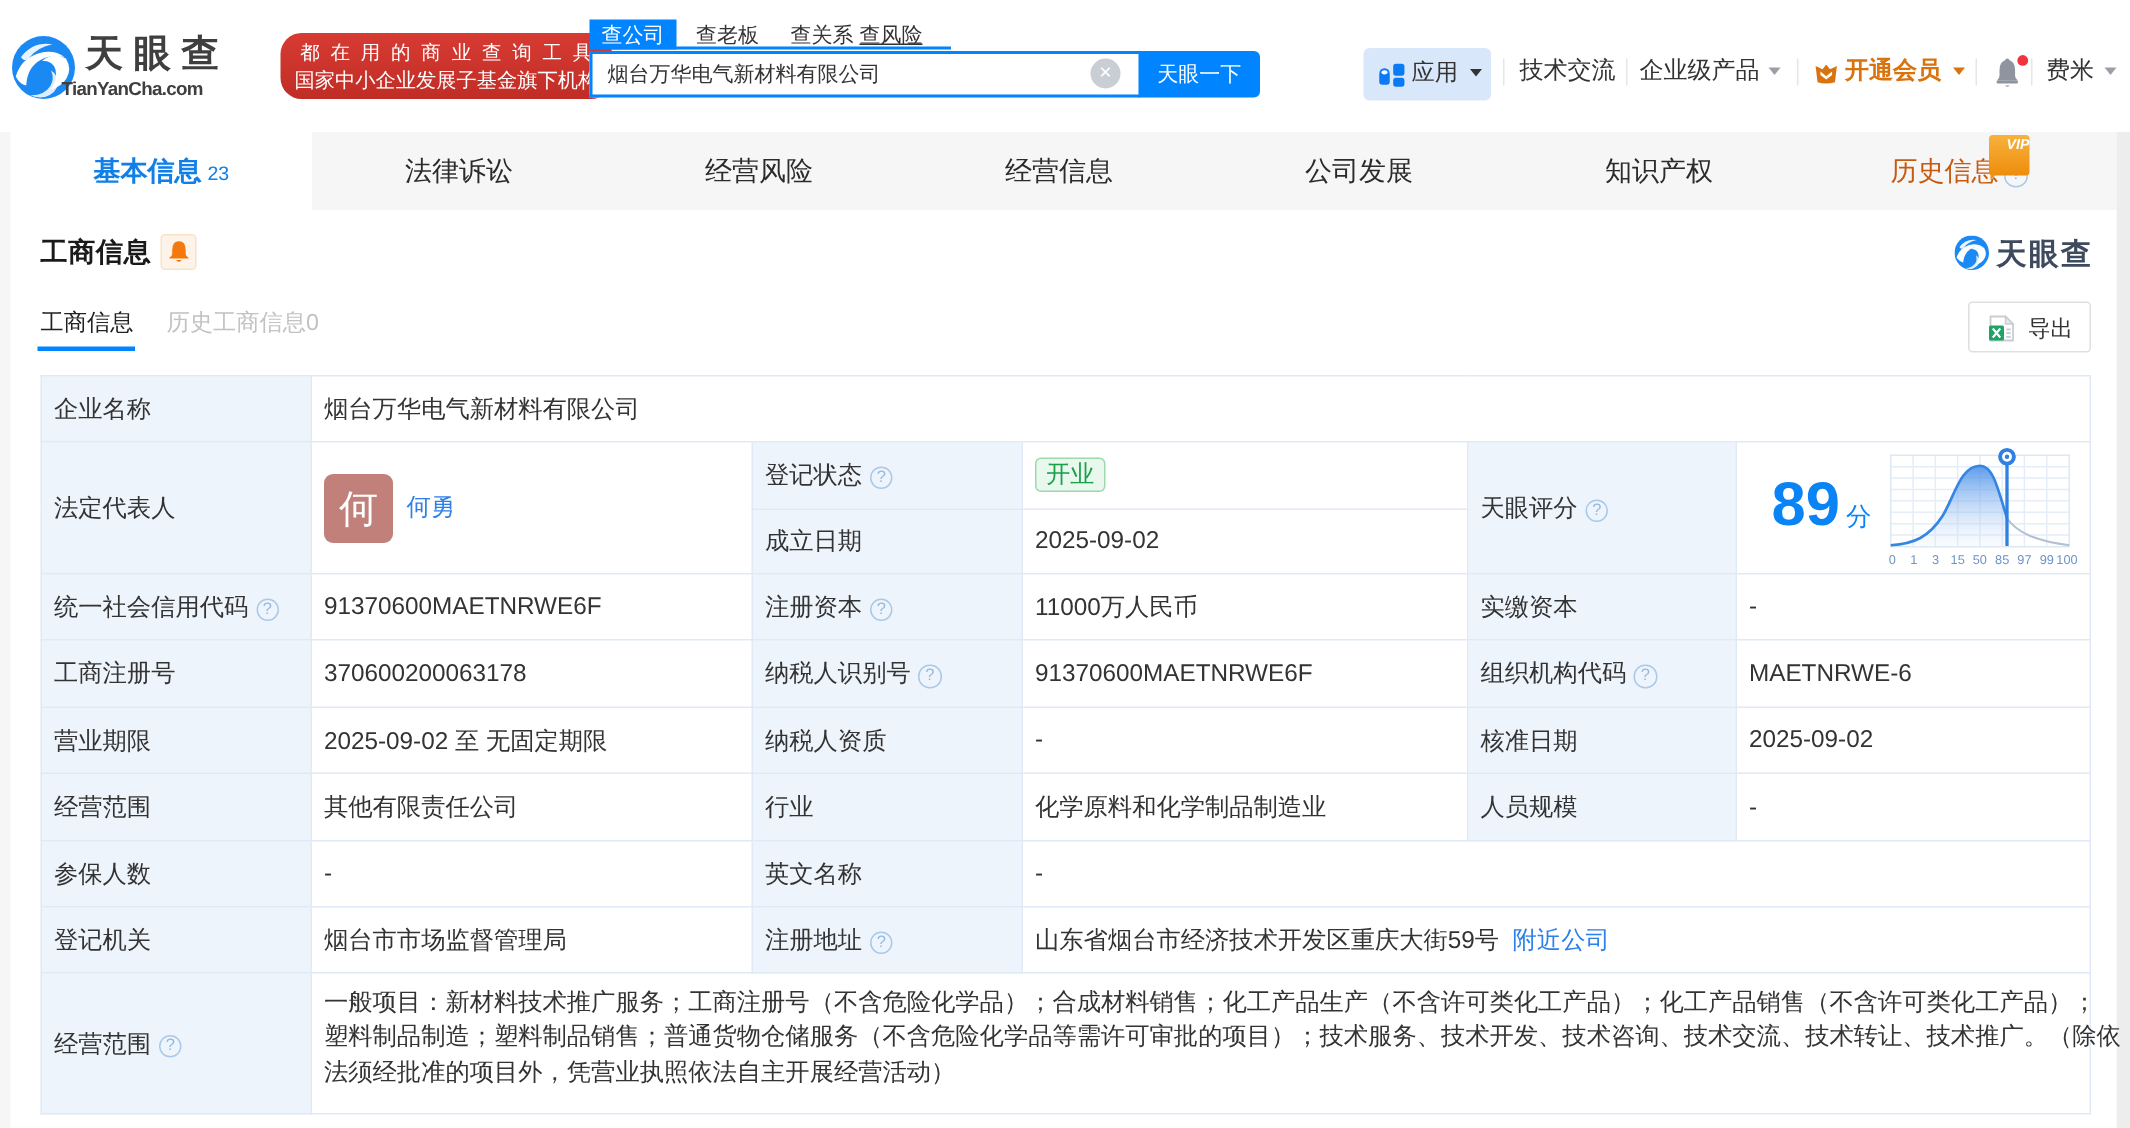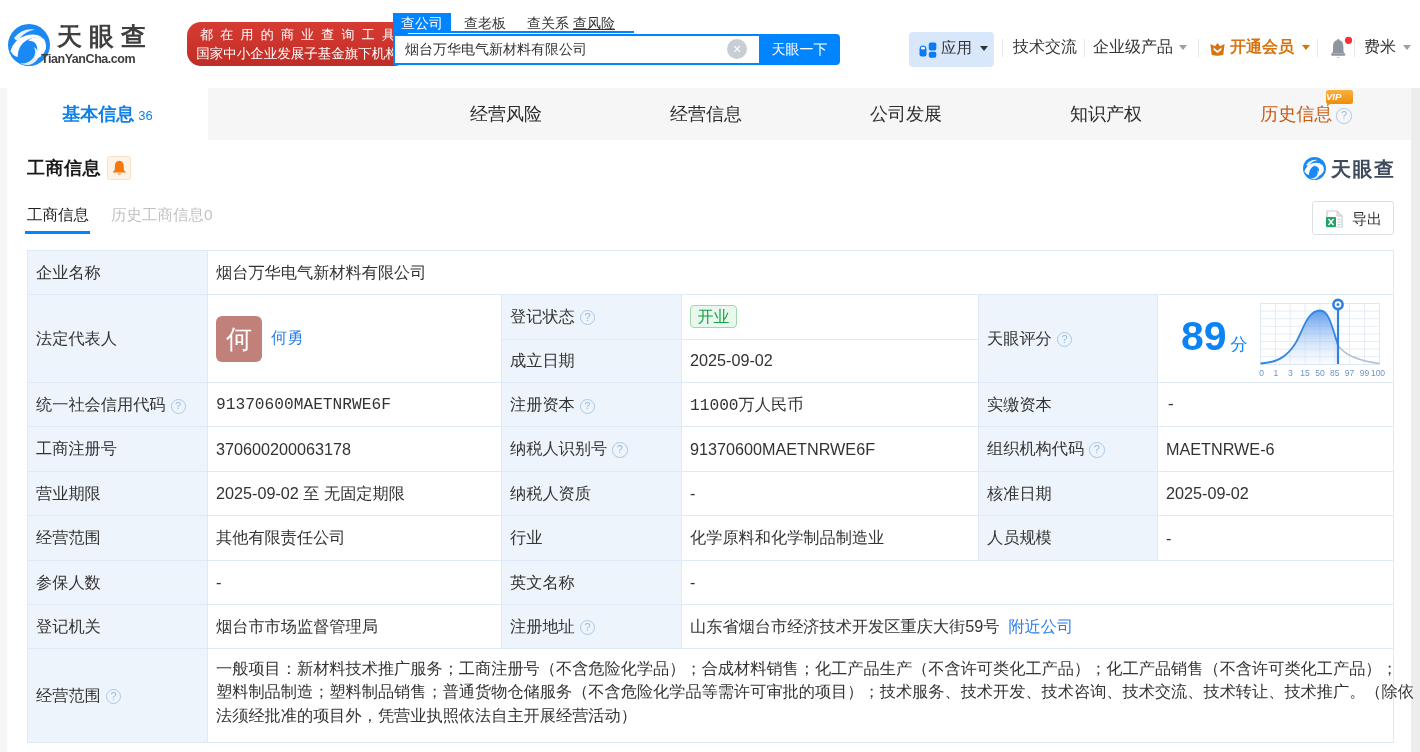--- a/index.html
+++ b/index.html
@@ -35,7 +35,7 @@
   #ntab0 { position:absolute; left:7px; top:0; width:201px; height:52px; background:#fff; text-align:center; line-height:52px; }
   #ntab0 b { color:#1080e8; font-size:18px; }
   #ntab0 span { color:#1080e8; font-size:13px; margin-left:4px;}
-  #vipb { position:absolute; left:1326px; top:2px; width:27px; height:14px; background:linear-gradient(180deg,#f7b23d,#ee8d0c); border-radius:2.5px; color:#fff; font-size:9.5px; font-weight:bold; font-style:italic; text-align:left; line-height:13px; }
+  #vipb { position:absolute; left:1326px; top:2px; width:27px; height:27px; background:linear-gradient(180deg,#f7b23d,#ee8d0c); border-radius:2.5px; color:#fff; font-size:9.5px; font-weight:bold; font-style:italic; text-align:right; line-height:13px; }
   #vipb:after { content:""; position:absolute; left:1px; bottom:-3px; border-left:4px solid #ee940f; border-bottom:4px solid transparent; }
   
   #card { position:absolute; left:7px; top:140px; width:1404px; height:612px; background:#fff; }

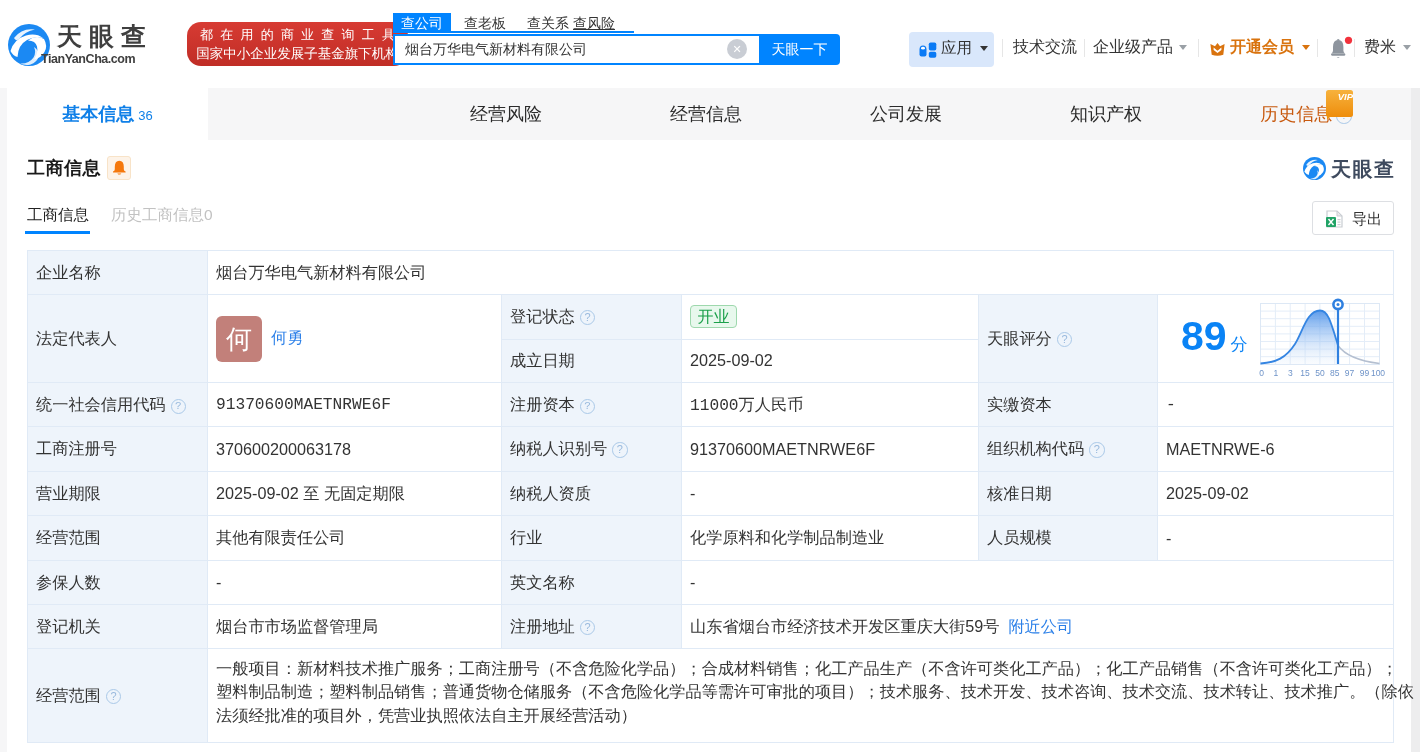--- a/index.html
+++ b/index.html
@@ -121,7 +121,7 @@
 </div>
 
 <div id="nav">
-  <div id="ntab0"><b>基本信息</b><span>36</span></div>
+  <div id="ntab0"><b>基本信息</b><span>23</span></div>
   <div class="ntab" style="left:406px;">经营风险</div>
   <div class="ntab" style="left:606px;">经营信息</div>
   <div class="ntab" style="left:1006px;">知识产权</div>

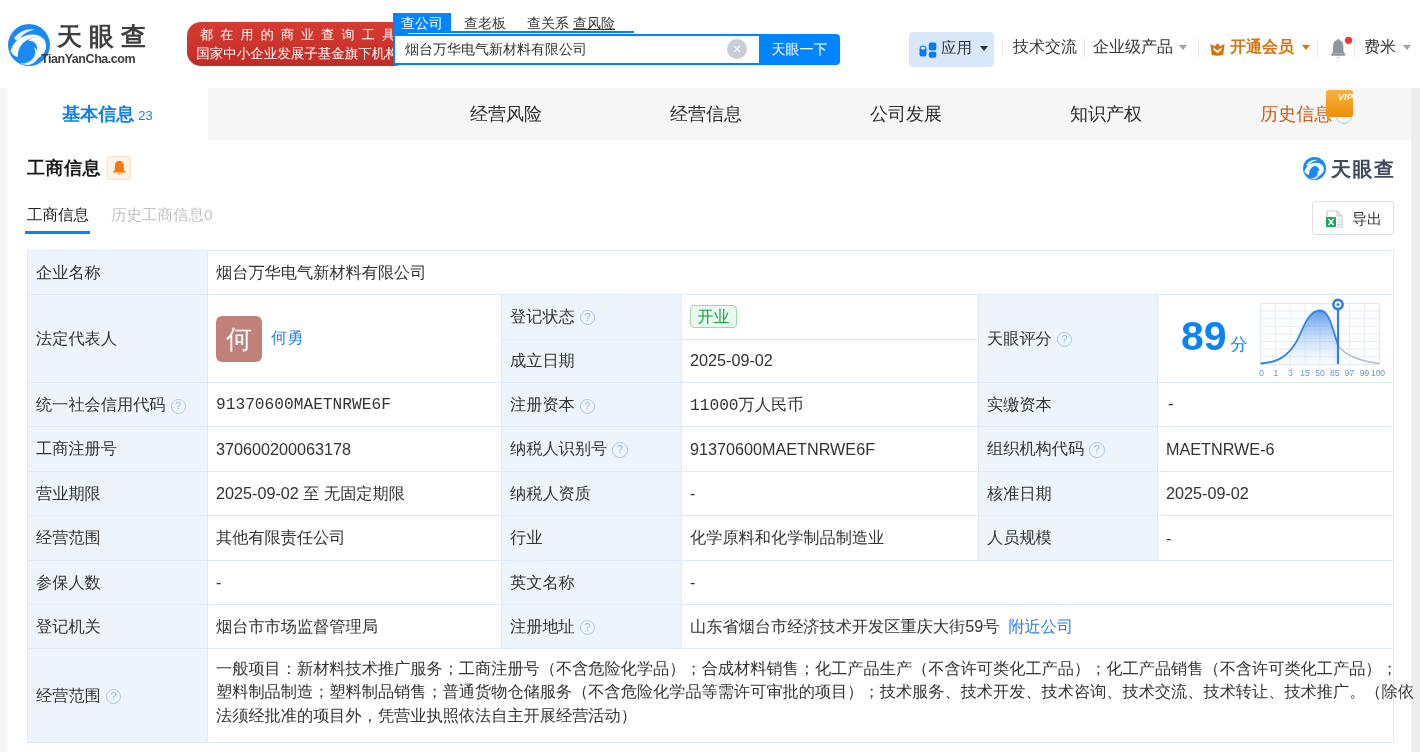--- a/index.html
+++ b/index.html
@@ -122,6 +122,7 @@
 
 <div id="nav">
   <div id="ntab0"><b>基本信息</b><span>23</span></div>
+  <div class="ntab" style="left:206px;">法律诉讼</div>
   <div class="ntab" style="left:406px;">经营风险</div>
   <div class="ntab" style="left:606px;">经营信息</div>
   <div class="ntab" style="left:1006px;">知识产权</div>

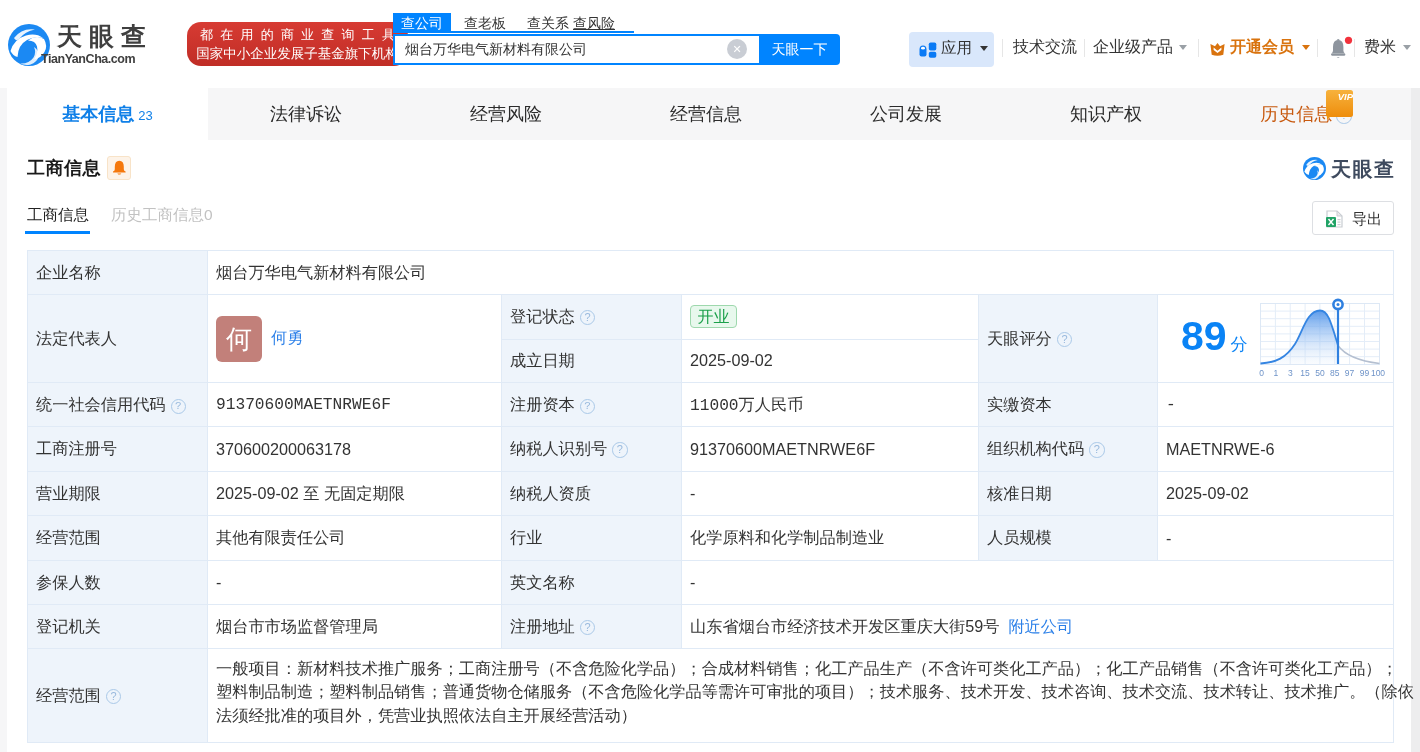--- a/index.html
+++ b/index.html
@@ -221,7 +221,7 @@
         <td class="lb">成立日期</td>
         <td>2025-09-02</td>
       </tr>
-  <tr style="height:44px;font-family:Liberation Mono, monospace;">
+  <tr style="height:44px;">
         <td class="lb">统一社会信用代码<span class="qm">?</span></td>
         <td>91370600MAETNRWE6F</td>
         <td class="lb">注册资本<span class="qm">?</span></td>

